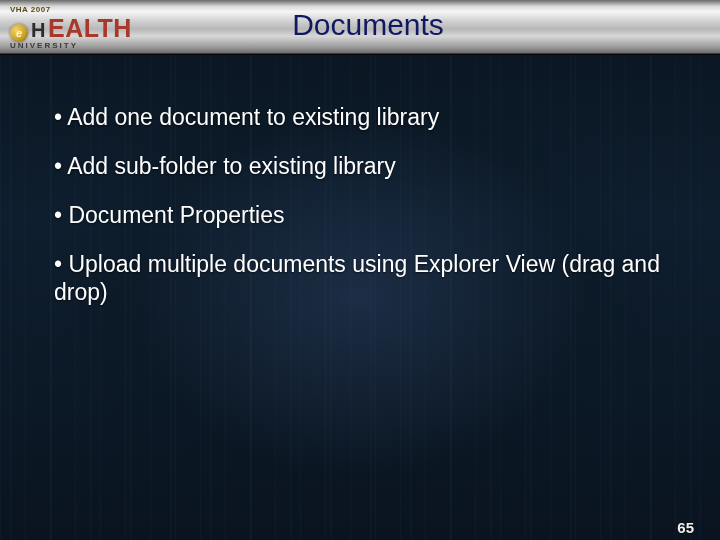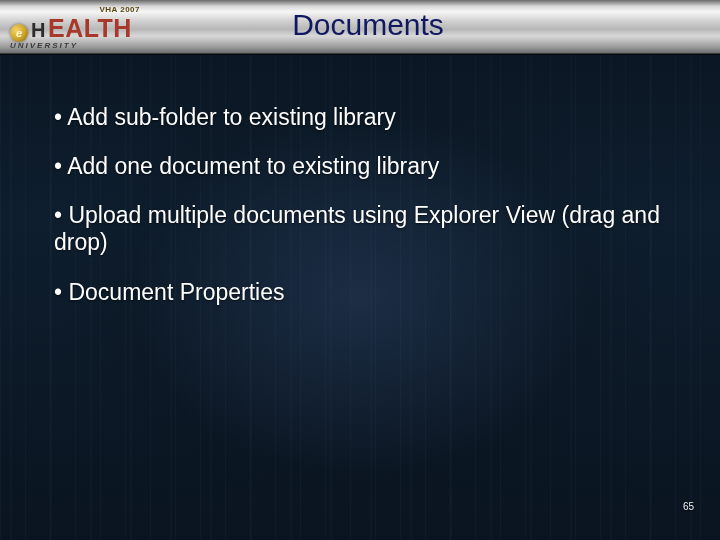--- a/index.html
+++ b/index.html
@@ -37,7 +37,7 @@
     display: flex; flex-direction: column; justify-content: center;
   }
   .logo-top { display: flex; align-items: baseline; gap: 2px; }
-  .logo-small { font-size: 8px; color: #5a4a10; letter-spacing: 0.5px; font-weight: bold; text-align: right; }
+  .logo-small { font-size: 8px; color: #5a4a10; letter-spacing: 0.5px; font-weight: bold; }
   .logo-e {
     width: 18px; height: 18px; border-radius: 50%;
     background: radial-gradient(circle at 35% 35%, #f6d36b 0%, #caa227 55%, #7a5a10 100%);

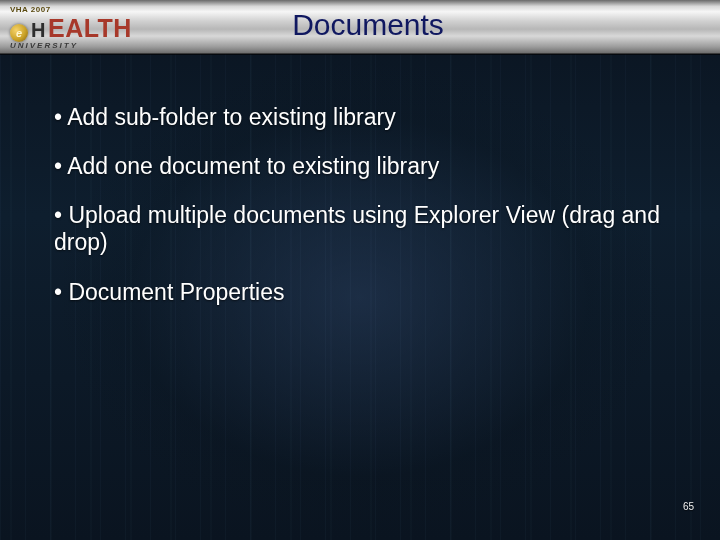--- a/index.html
+++ b/index.html
@@ -52,7 +52,7 @@
   }
   .logo-h { color: #2d2d2d; font-size: 20px; }
   .logo-ealth { color: #a7382a; font-size: 25px; }
-  .logo-univ { font-size: 8px; letter-spacing: 2px; color: #3a3a3a; font-weight: bold; margin-top: -2px; font-style: italic; }
+  .logo-univ { font-size: 8px; letter-spacing: 2px; color: #3a3a3a; font-weight: bold; margin-top: -2px; }
   .title {
     position: absolute; left: 16px; right: 0; top: 8px;
     text-align: center;

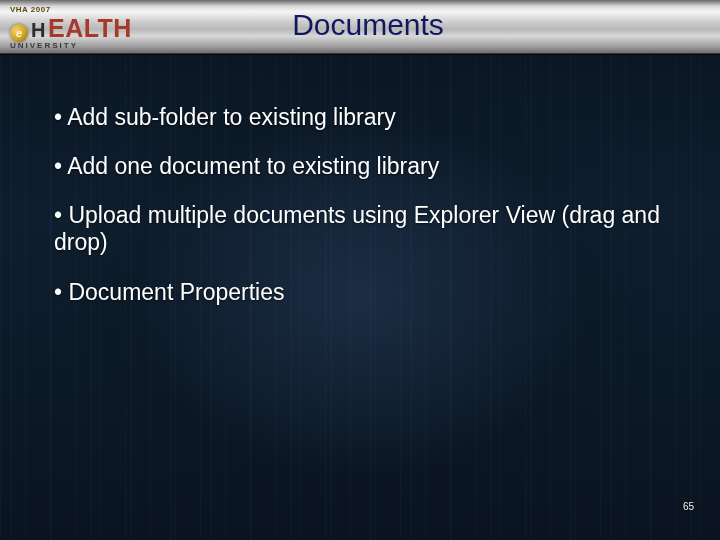--- a/index.html
+++ b/index.html
@@ -96,8 +96,8 @@
 
   <div class="content">
 
-  <div class="bullet">• Add sub-folder to existing library</div>
-      <div class="bullet">• Add one document to existing library</div>
+  <div class="bullet">• Add one document to existing library</div>
+      <div class="bullet">• Add sub-folder to existing library</div>
       <div class="bullet">• Upload multiple documents using Explorer View (drag and drop)</div>
       <div class="bullet">• Document Properties</div>
     </div>

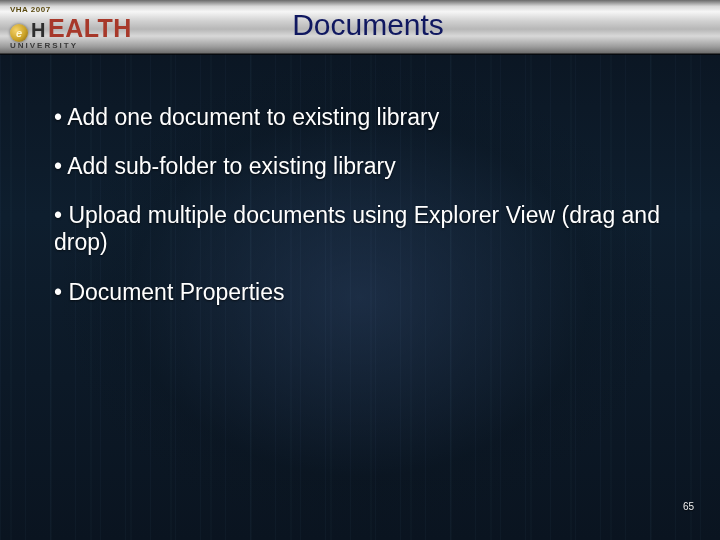--- a/index.html
+++ b/index.html
@@ -98,8 +98,8 @@
 
   <div class="bullet">• Add one document to existing library</div>
       <div class="bullet">• Add sub-folder to existing library</div>
+      <div class="bullet">• Document Properties</div>
       <div class="bullet">• Upload multiple documents using Explorer View (drag and drop)</div>
-      <div class="bullet">• Document Properties</div>
     </div>
 
   <div class="pagenum">65</div>

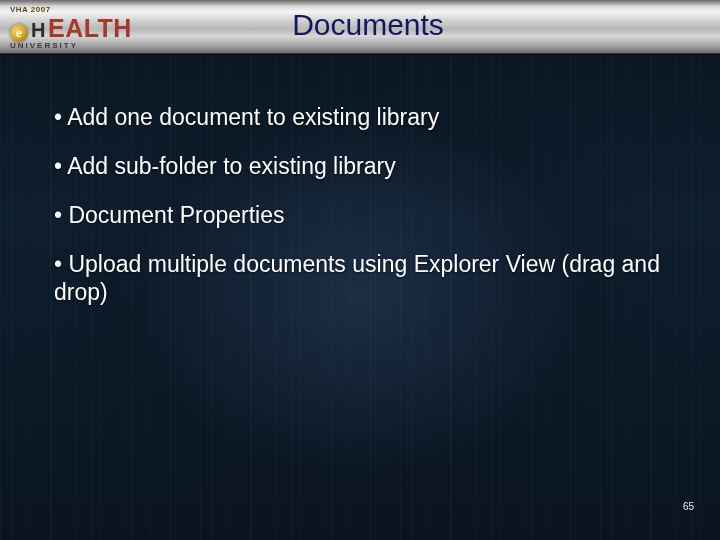--- a/index.html
+++ b/index.html
@@ -70,9 +70,10 @@
     text-shadow: 0 1px 2px rgba(0,0,0,0.6);
   }
   .pagenum {
-    position: absolute; right: 26px; bottom: 28px;
-    font-size: 10px; color: #f0f0f0;
+    position: absolute; right: 26px; bottom: 4px;
+    font-size: 15px; color: #f0f0f0;
     text-shadow: 0 1px 1px rgba(0,0,0,0.6);
+    font-weight: bold;
   }
 </style>
 </head>

